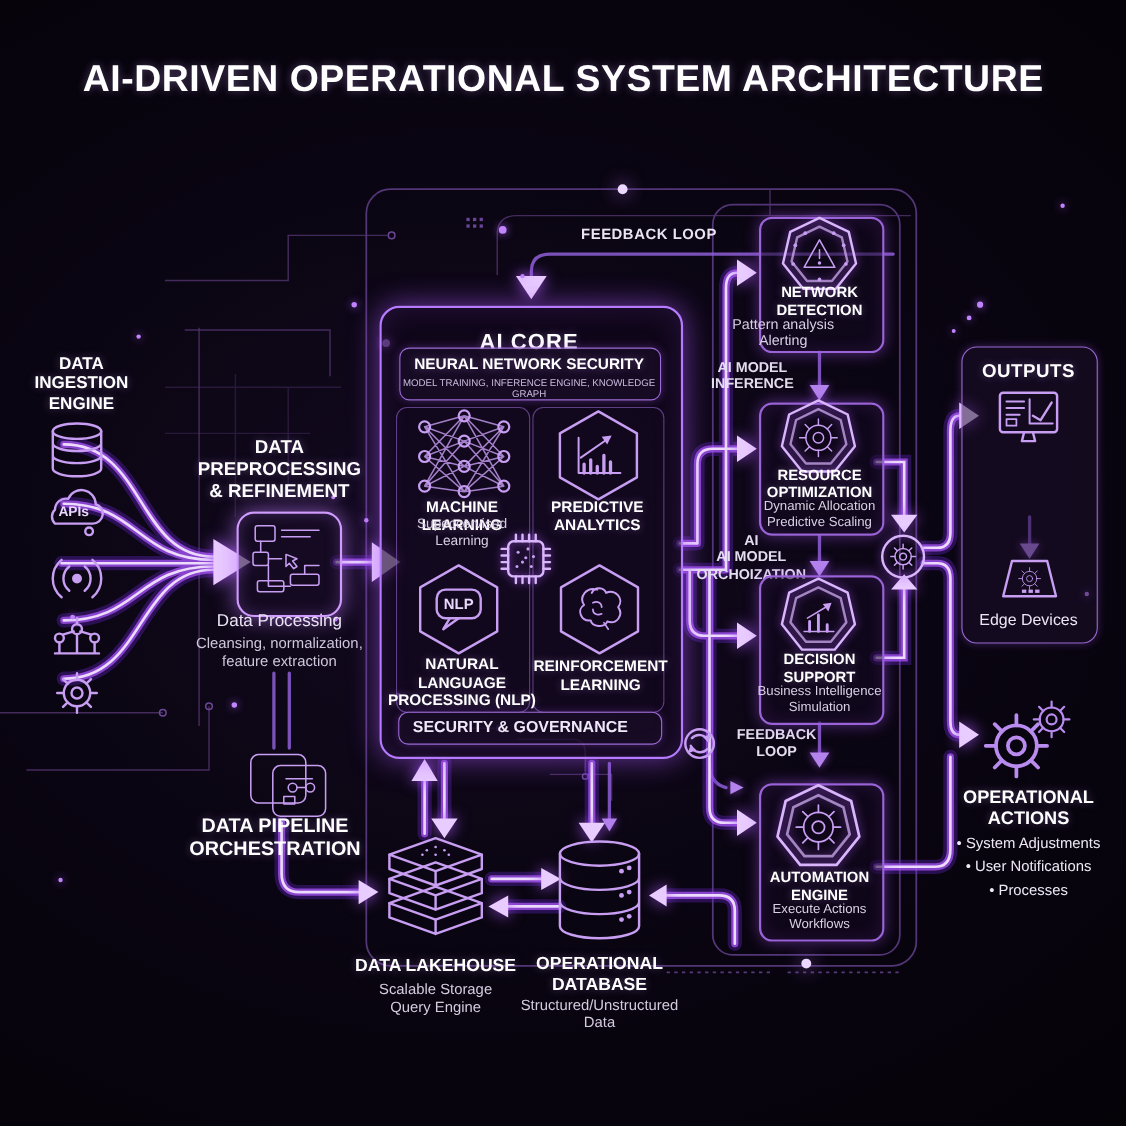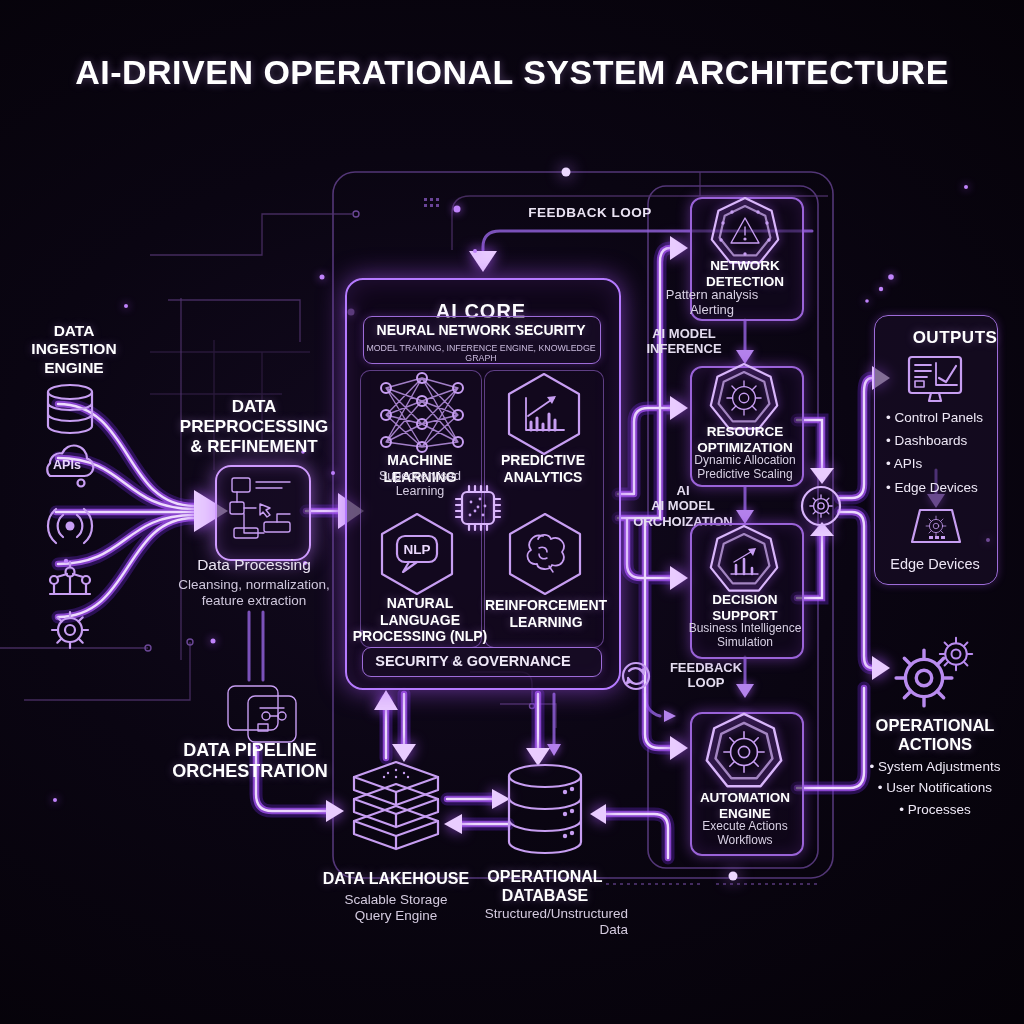--- a/index.html
+++ b/index.html
@@ -388,7 +388,7 @@
 Workflows</div>
 
   <div class="abs subbox" style="left:874px;top:315px;width:122px;height:268px;border-radius:14px;"></div>
-  <div class="lbl hd" style="left:874px;top:328px;width:122px;font-size:17px;letter-spacing:.5px;margin-left:20px;">OUTPUTS</div>
+  <div class="lbl hd" style="left:874px;top:328px;width:122px;font-size:17px;letter-spacing:.5px;">OUTPUTS</div>
   <svg class="icn" width="64" height="54" style="left:903px;top:353px;">
     <g class="ic">
         <rect x="6" y="4" width="52" height="36" rx="3"></rect>

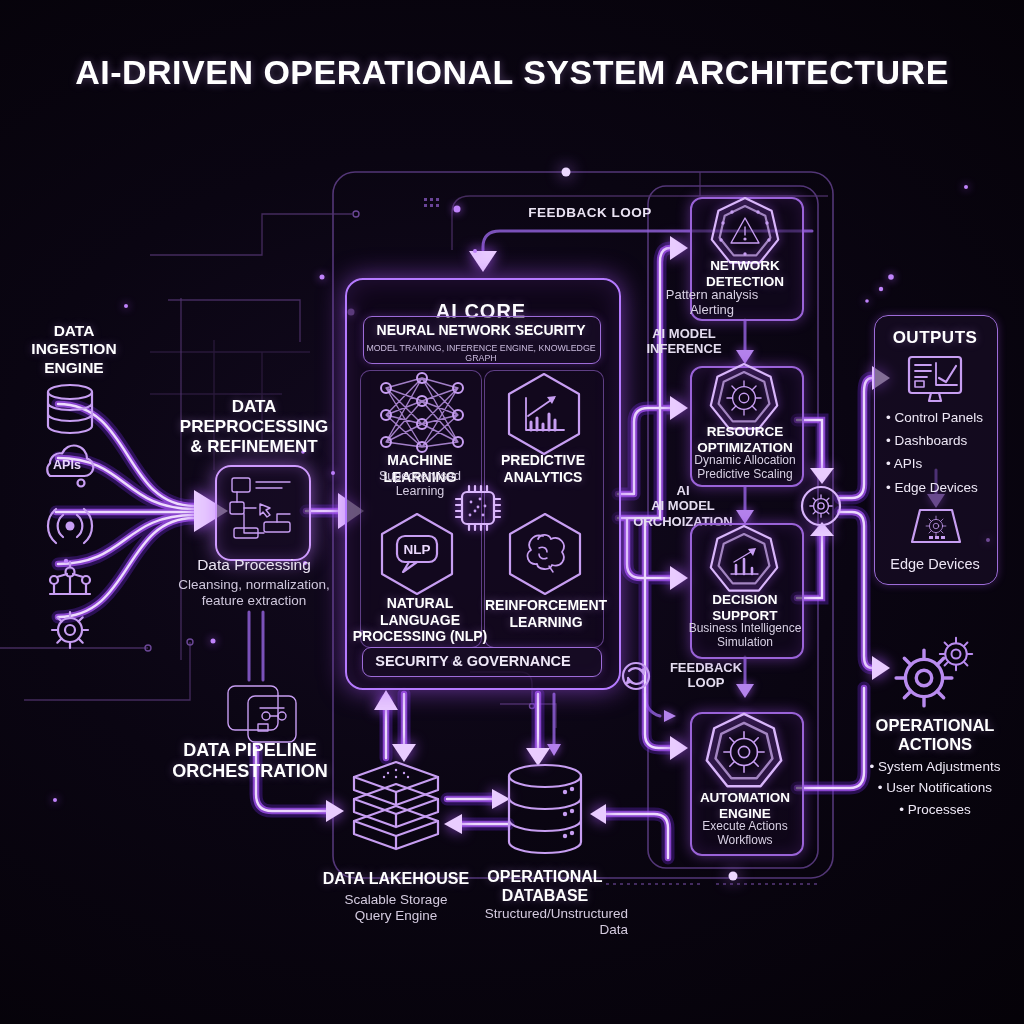--- a/index.html
+++ b/index.html
@@ -399,12 +399,6 @@
       <path d="M28,40 L26,48 H38 L36,40"></path>
     </g>
   </svg>
-  <div class="abs" style="left:886px;top:406px;width:110px;font-size:13.5px;line-height:1.72;color:#eee8f6;text-align:left;">
-    <div>• Control Panels</div>
-    <div>• Dashboards</div>
-    <div>• APIs</div>
-    <div>• Edge Devices</div>
-  </div>
   <svg class="icn" width="60" height="46" style="left:906px;top:506px;">
     <g class="ic">
         <path d="M14,4 H46 L54,36 H6 Z"></path>

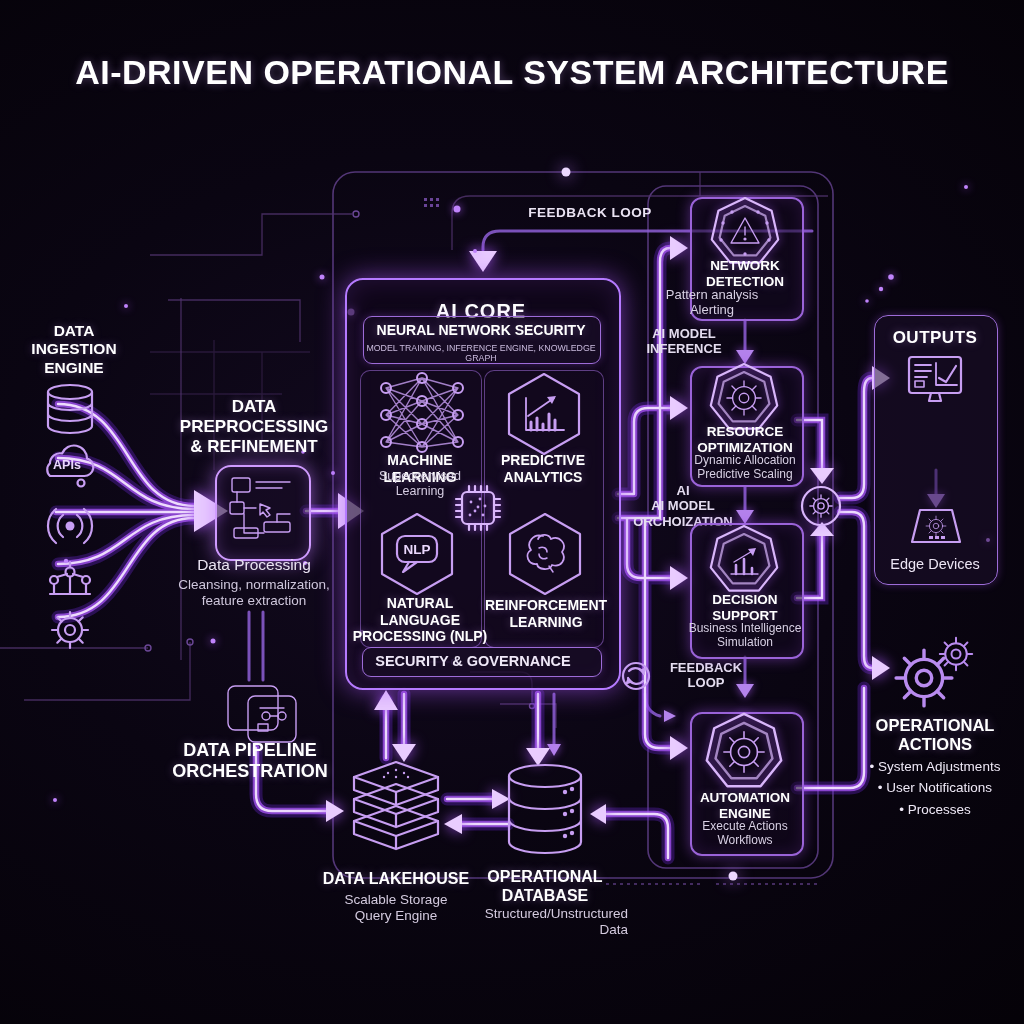--- a/index.html
+++ b/index.html
@@ -483,7 +483,7 @@
   </svg>
   <div class="lbl hd" style="left:480px;top:868px;width:130px;font-size:16px;">OPERATIONAL
 DATABASE</div>
-  <div class="lbl" style="left:462px;top:906px;width:166px;font-size:13.5px;color:#d4cbdf;text-align:right;">Structured/Unstructured
+  <div class="lbl" style="left:462px;top:906px;width:166px;font-size:13.5px;color:#d4cbdf;">Structured/Unstructured
 Data</div>
 
 </div>

